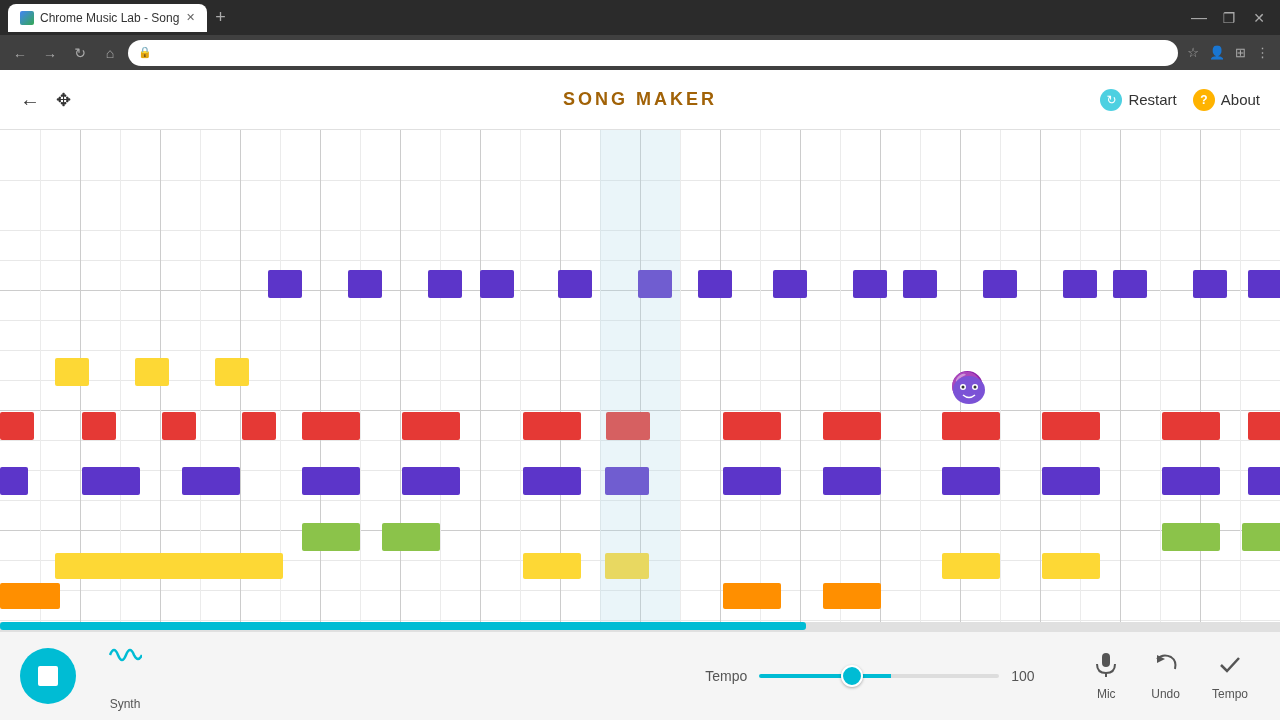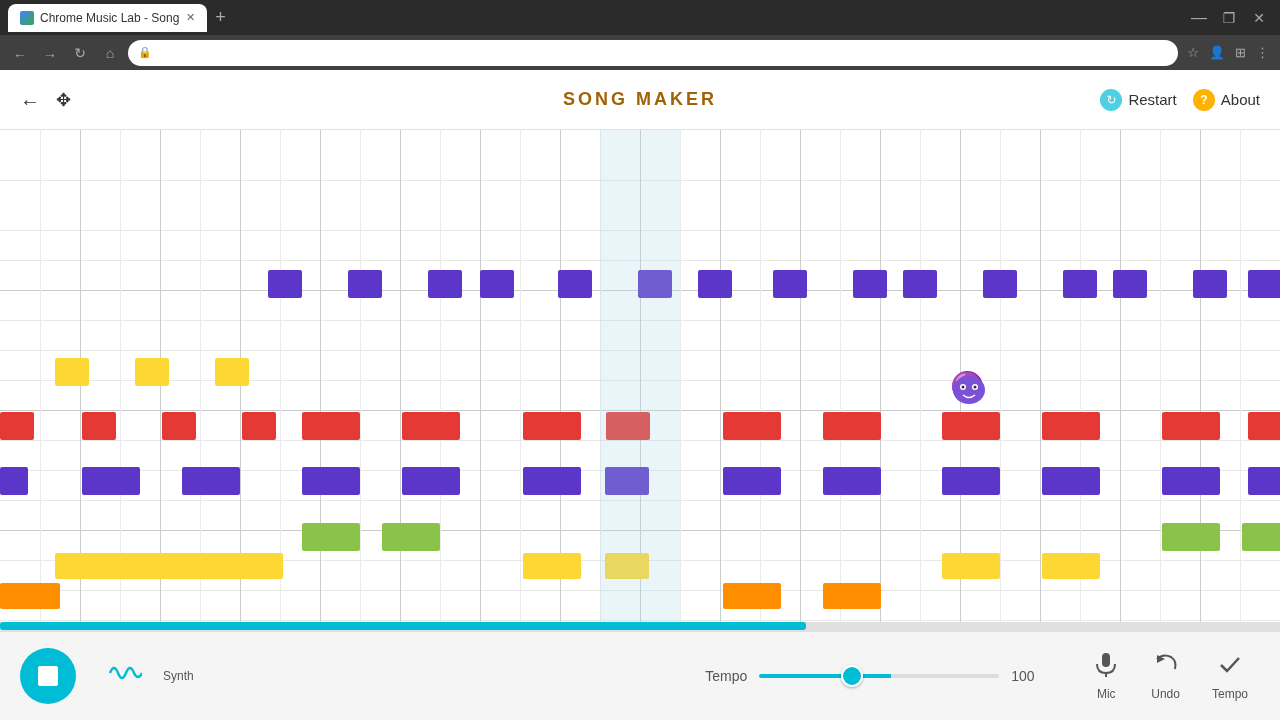--- a/index.html
+++ b/index.html
@@ -42,7 +42,7 @@
     .play-stop-btn { width: 56px; height: 56px; background: #00bcd4; border-radius: 50%; border: none; cursor: pointer; display: flex; align-items: center; justify-content: center; flex-shrink: 0; }
     .stop-icon { width: 20px; height: 20px; background: white; border-radius: 2px; }
 
-    .instrument-btn { display: flex; flex-direction: row; align-items: center; gap: 21px; cursor: pointer; background: none; border: none; padding: 8px 12px; border-radius: 8px; }
+    .instrument-btn { display: flex; flex-direction: column; align-items: center; gap: 21px; cursor: pointer; background: none; border: none; padding: 8px 12px; border-radius: 8px; }
     .instrument-icon { font-size: 28px; color: #00bcd4; }
 
     .tempo-section { display: flex; align-items: center; gap: 12px; margin-left: auto; }

